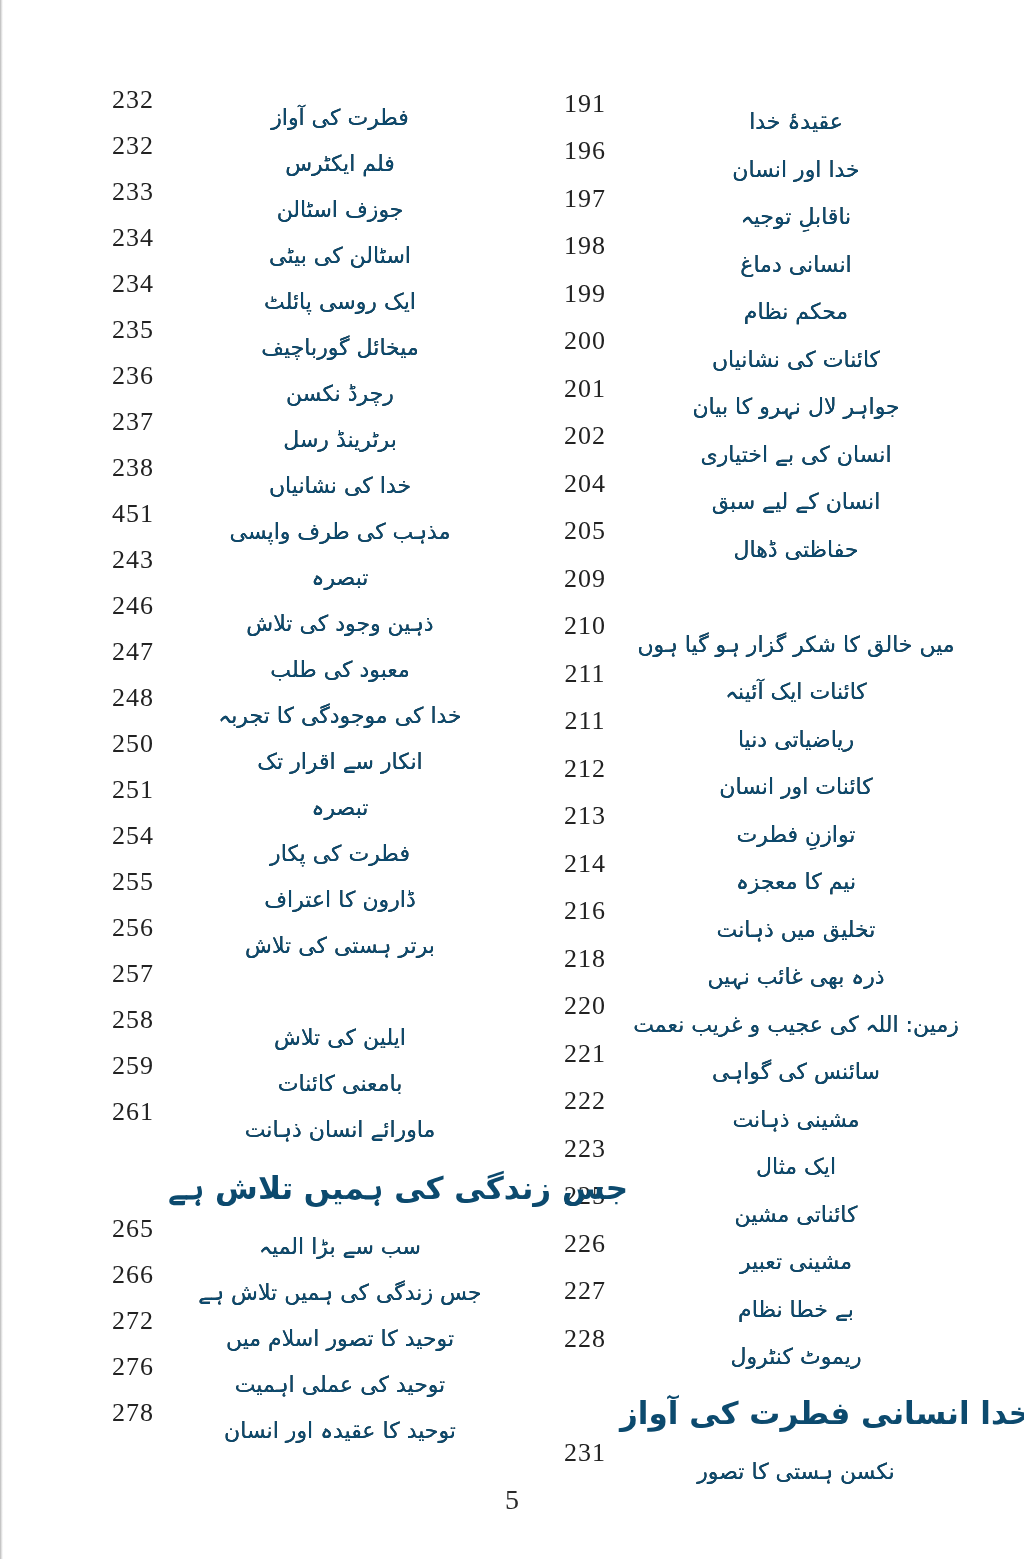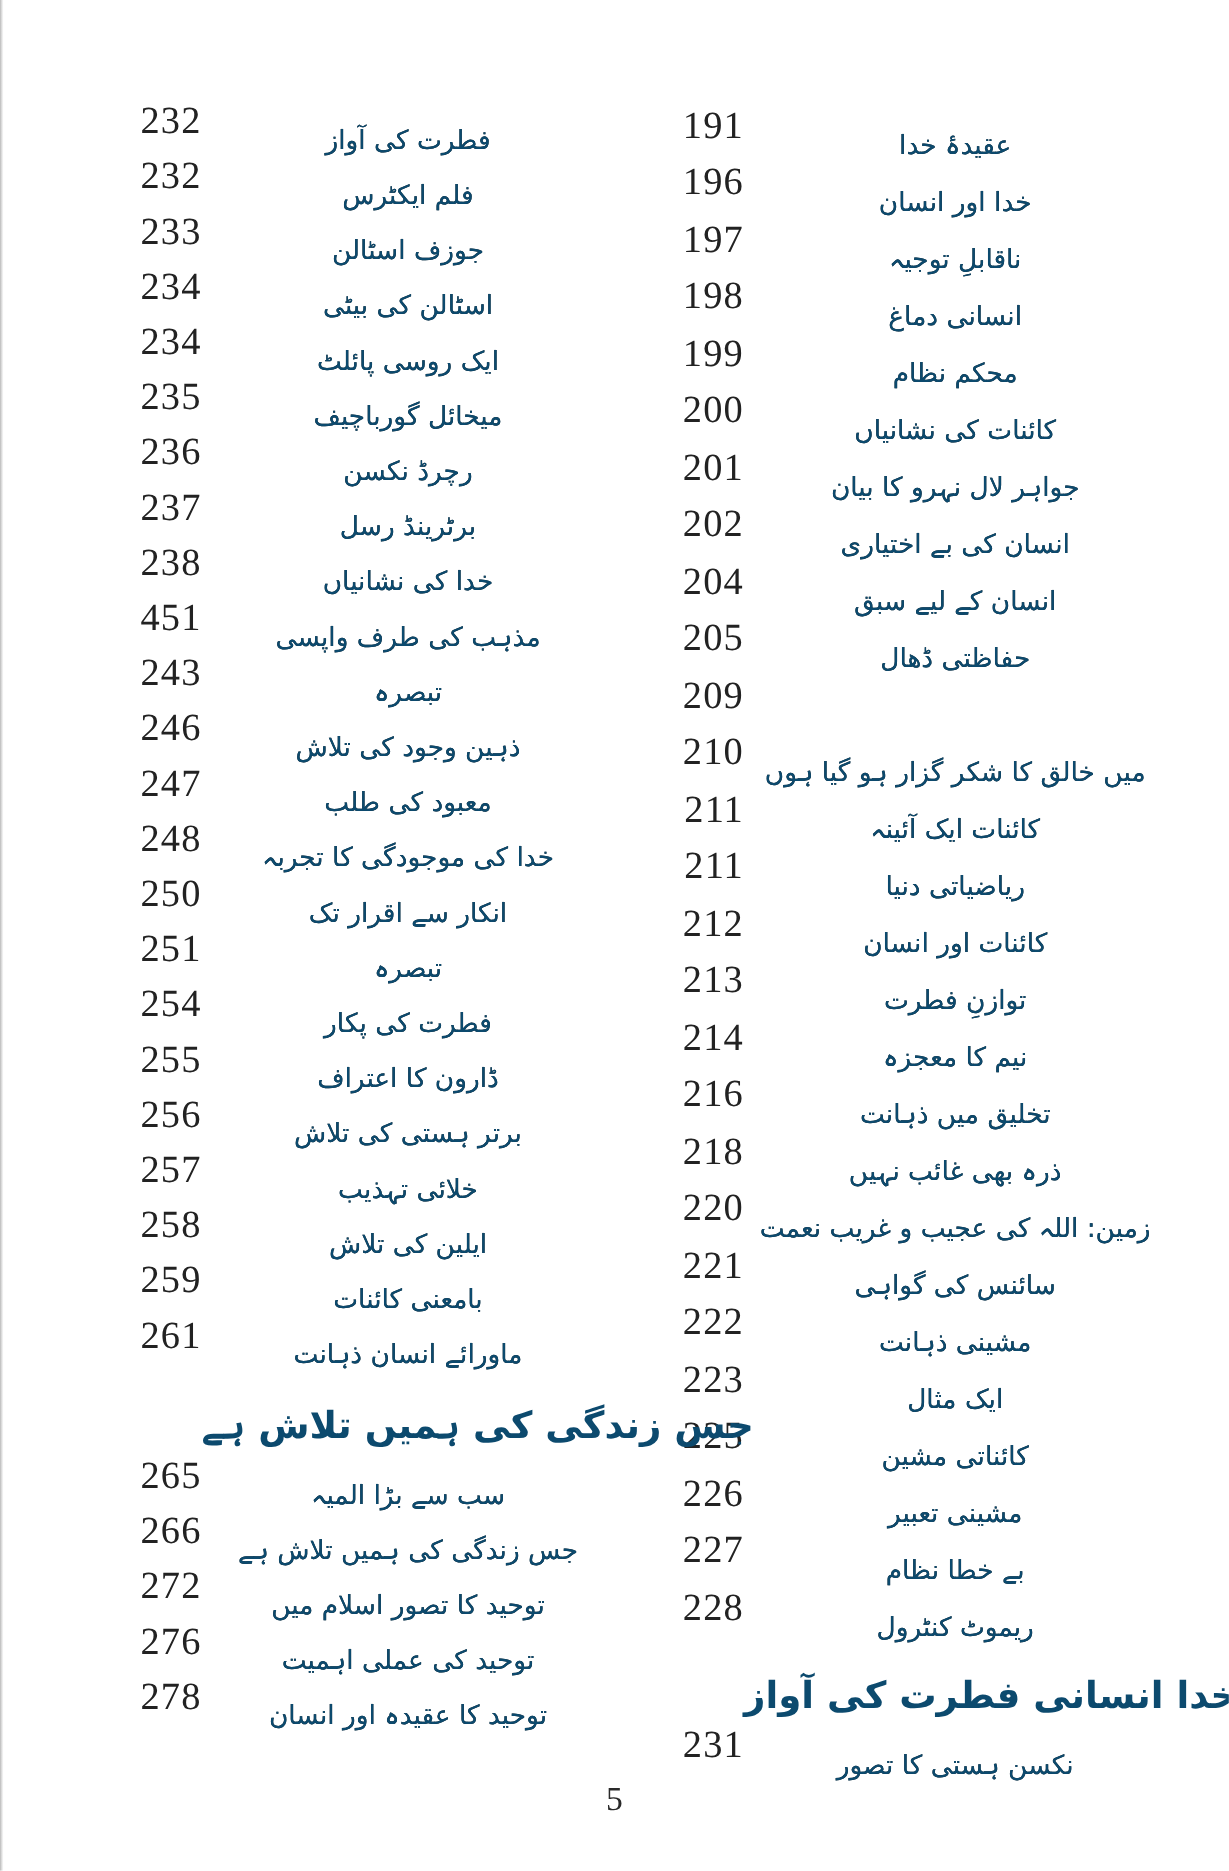--- a/index.html
+++ b/index.html
@@ -26,8 +26,8 @@
   .num{
     width:70px;flex:0 0 70px;
     font-family:"Liberation Serif",serif;
-    font-size:32px;line-height:1;
-    text-align:right;padding-left:10px;
+    font-size:26px;line-height:1;
+    text-align:center;padding-left:10px;
     letter-spacing:1px;
     color:#222222;
   }

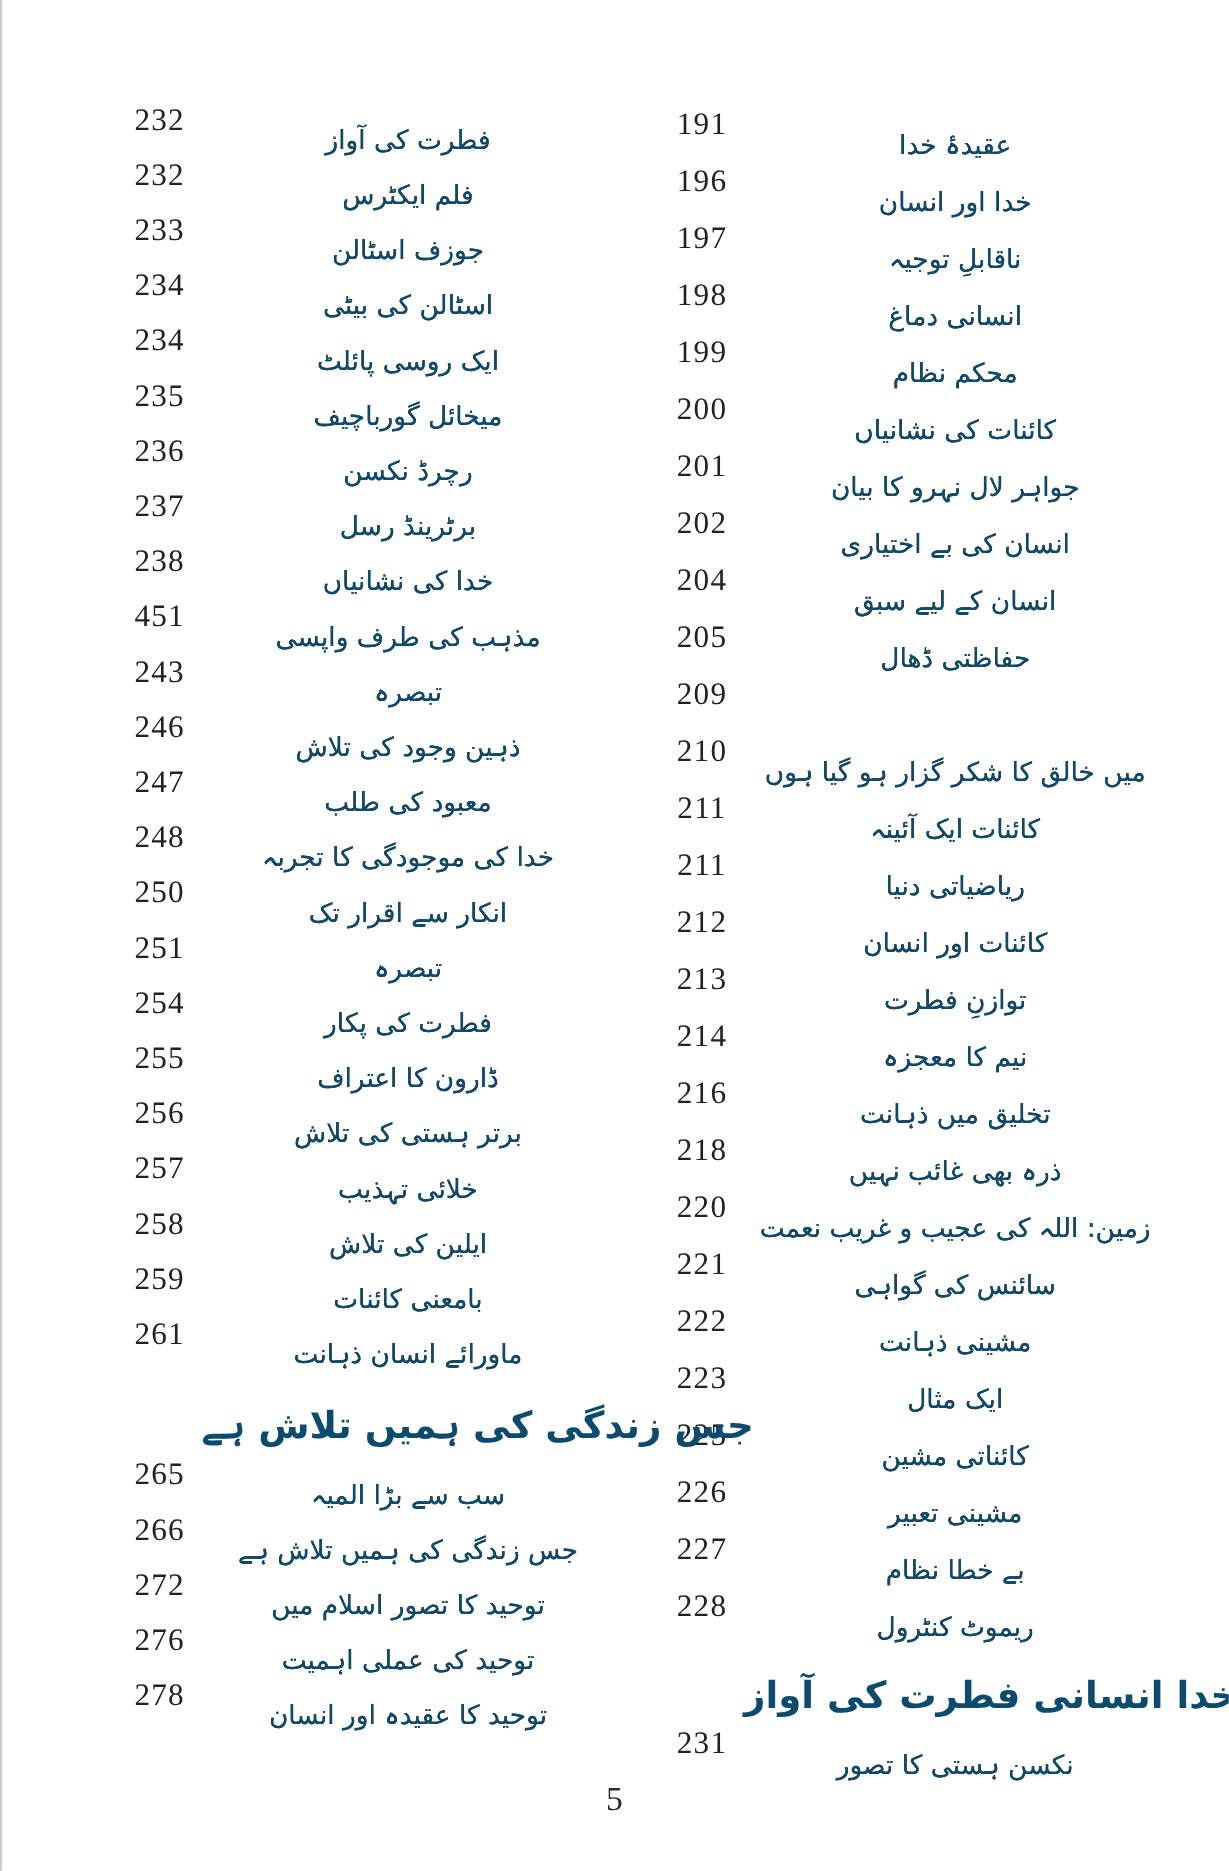--- a/index.html
+++ b/index.html
@@ -311,7 +311,6 @@
 
   <div class="row">
     <span class="num">257</span>
-    <span class="title" lang="ur" dir="rtl">خلائی تہذیب</span>
   </div>
 
   <div class="row">

